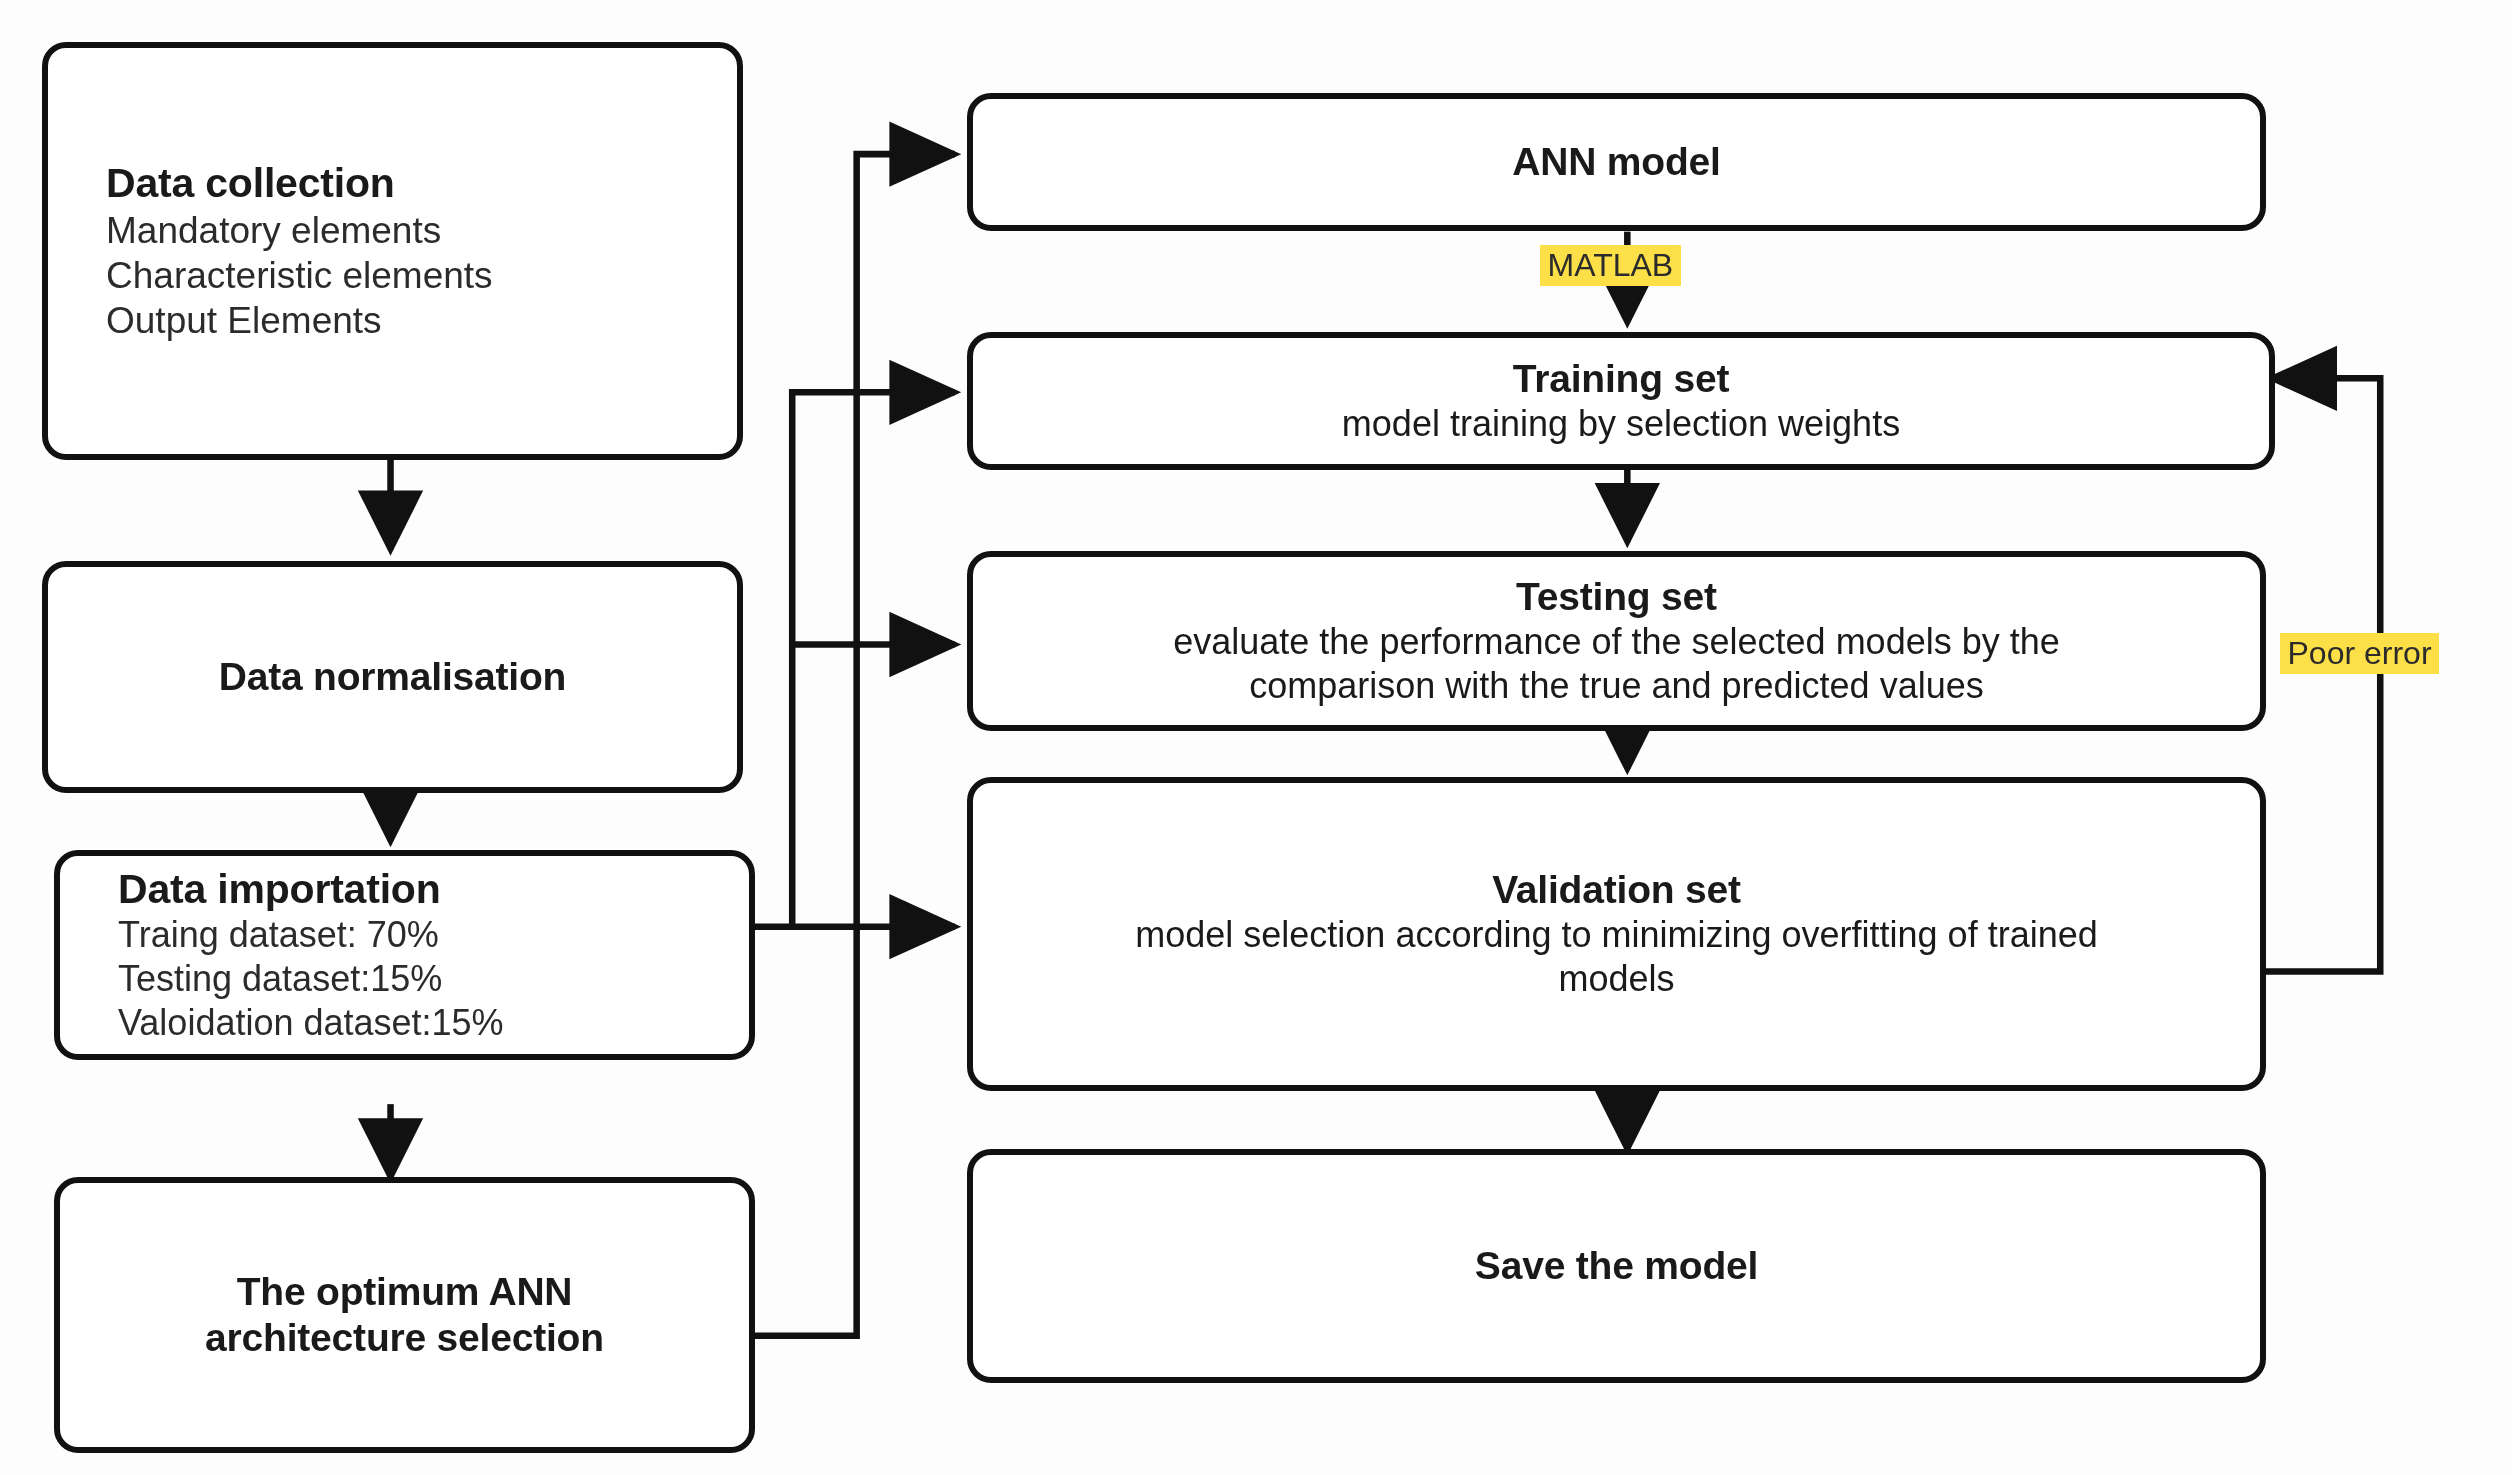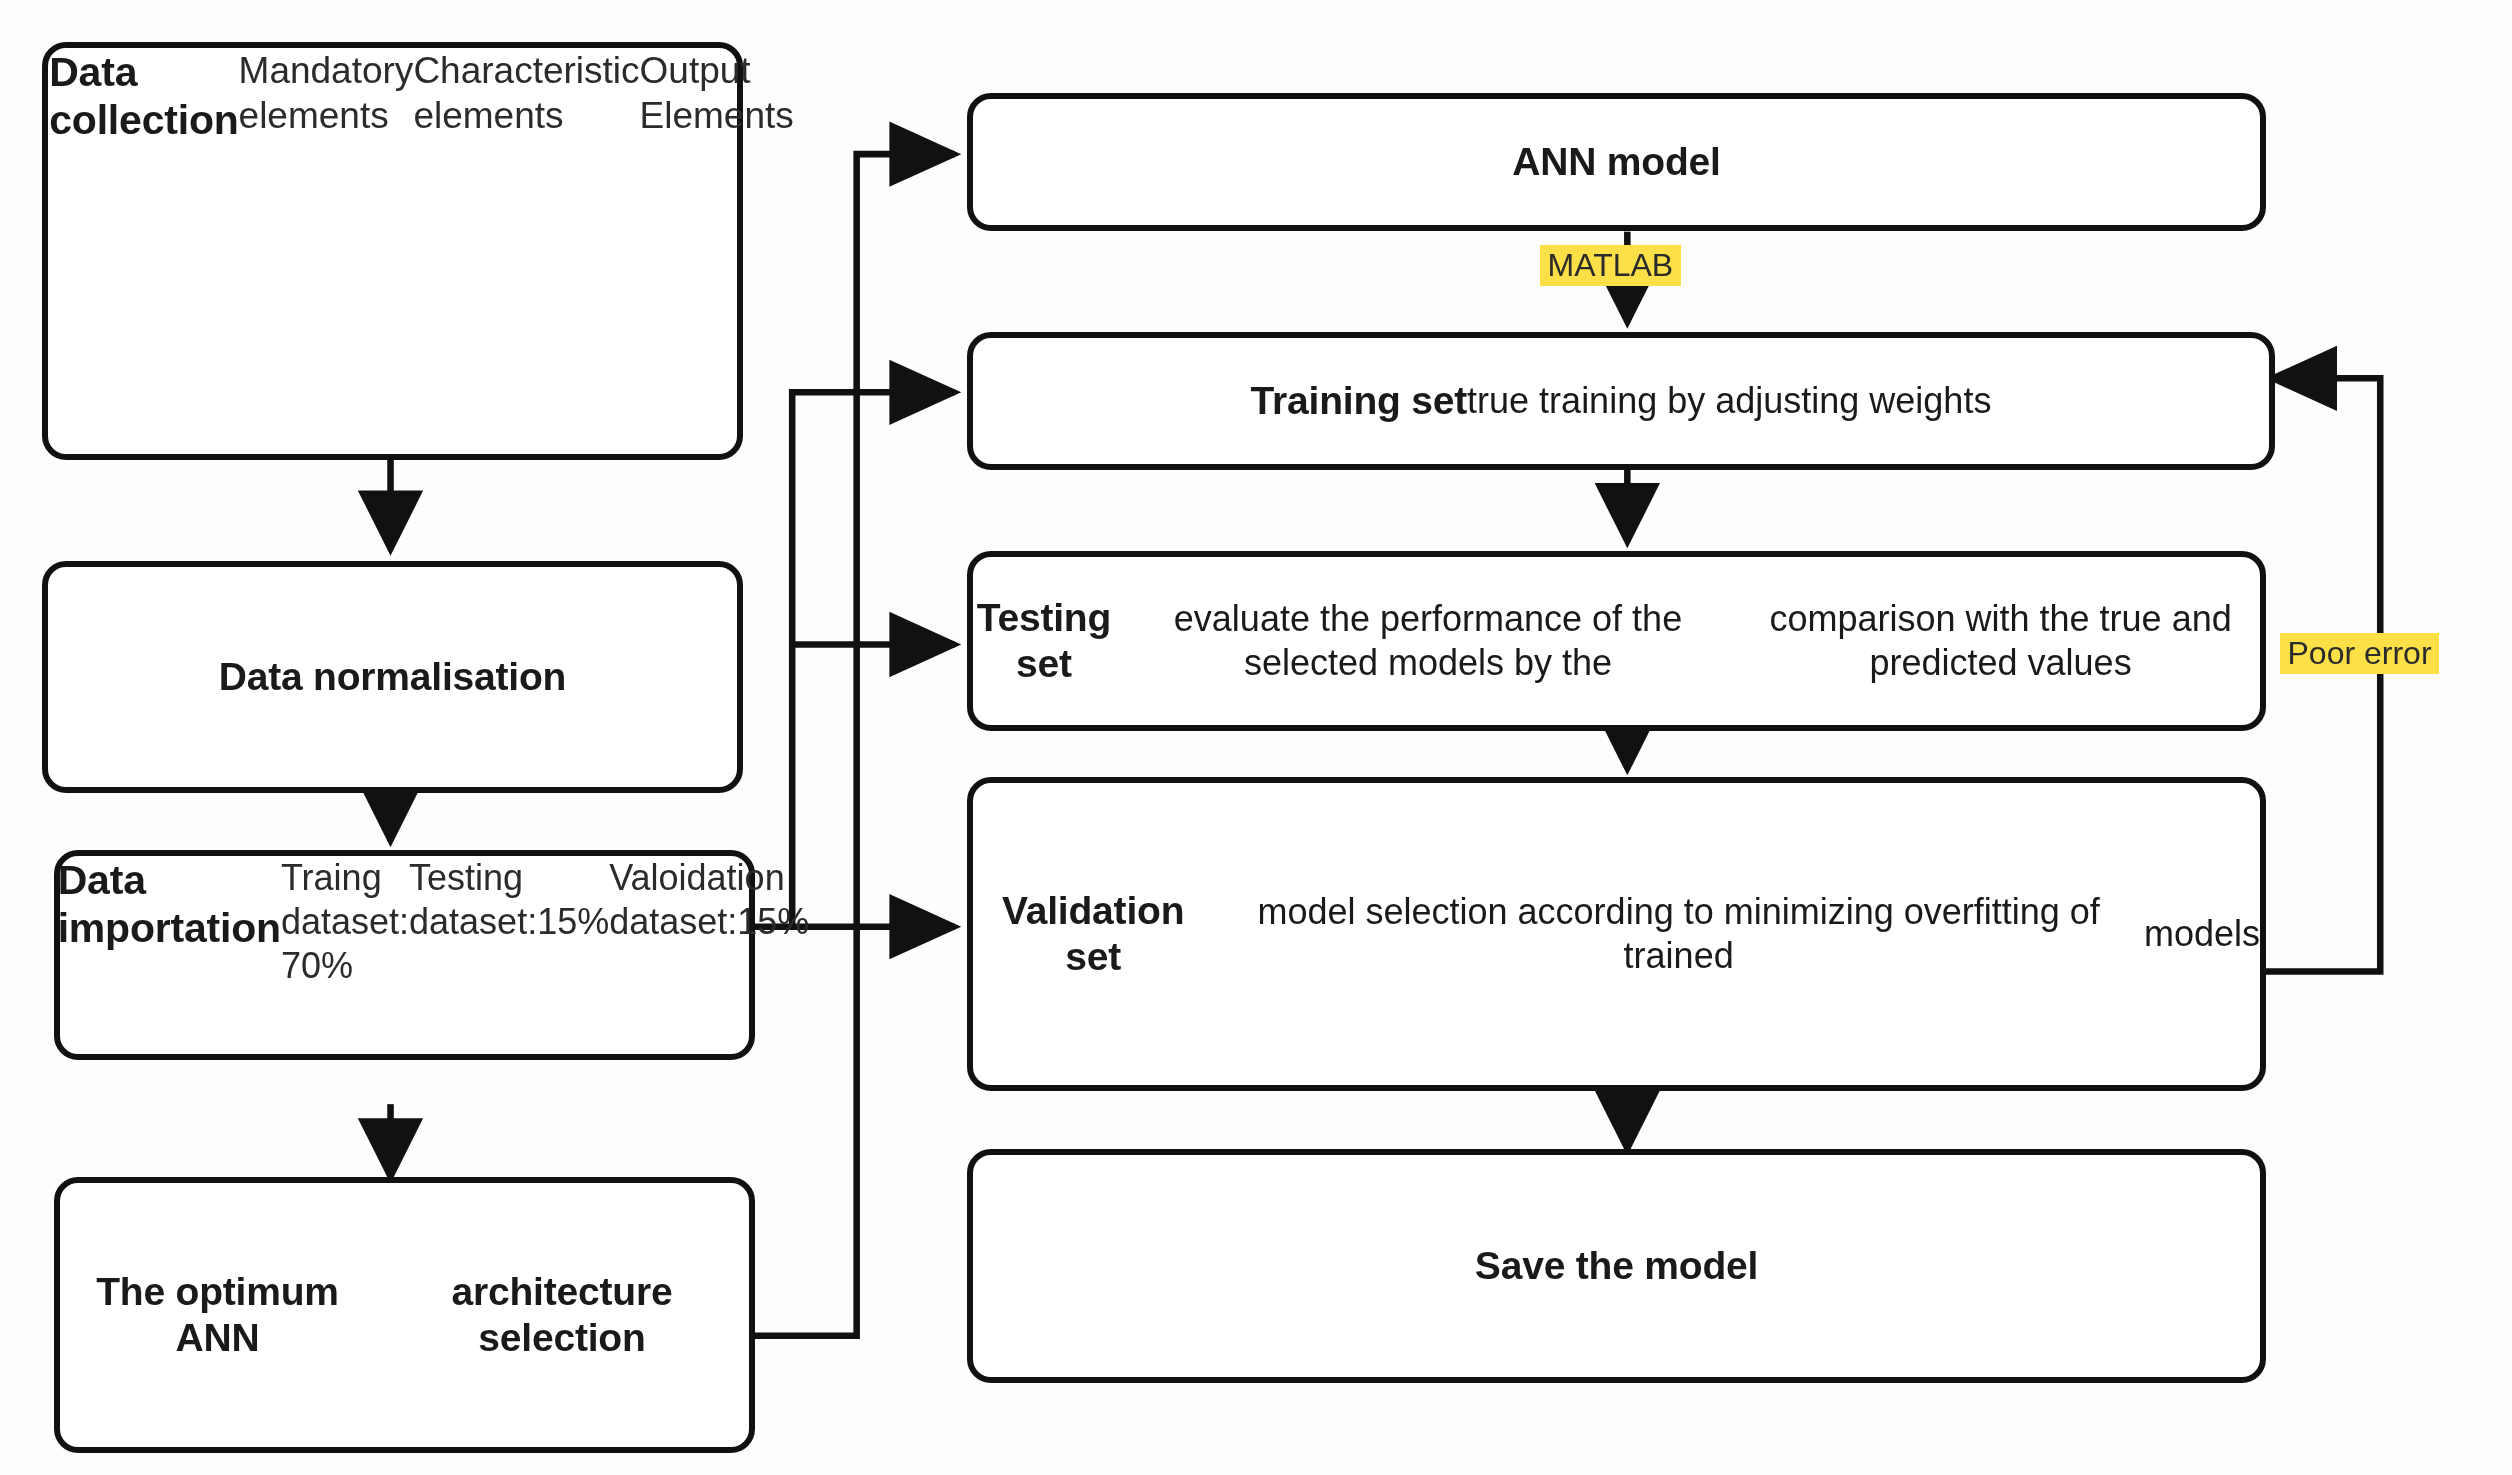--- a/index.html
+++ b/index.html
@@ -31,6 +31,7 @@
     border: 6.5px solid #111111;
     border-radius: 24px;
     display: flex;
+    flex-direction: column;
     align-items: center;
     justify-content: center;
     text-align: center;

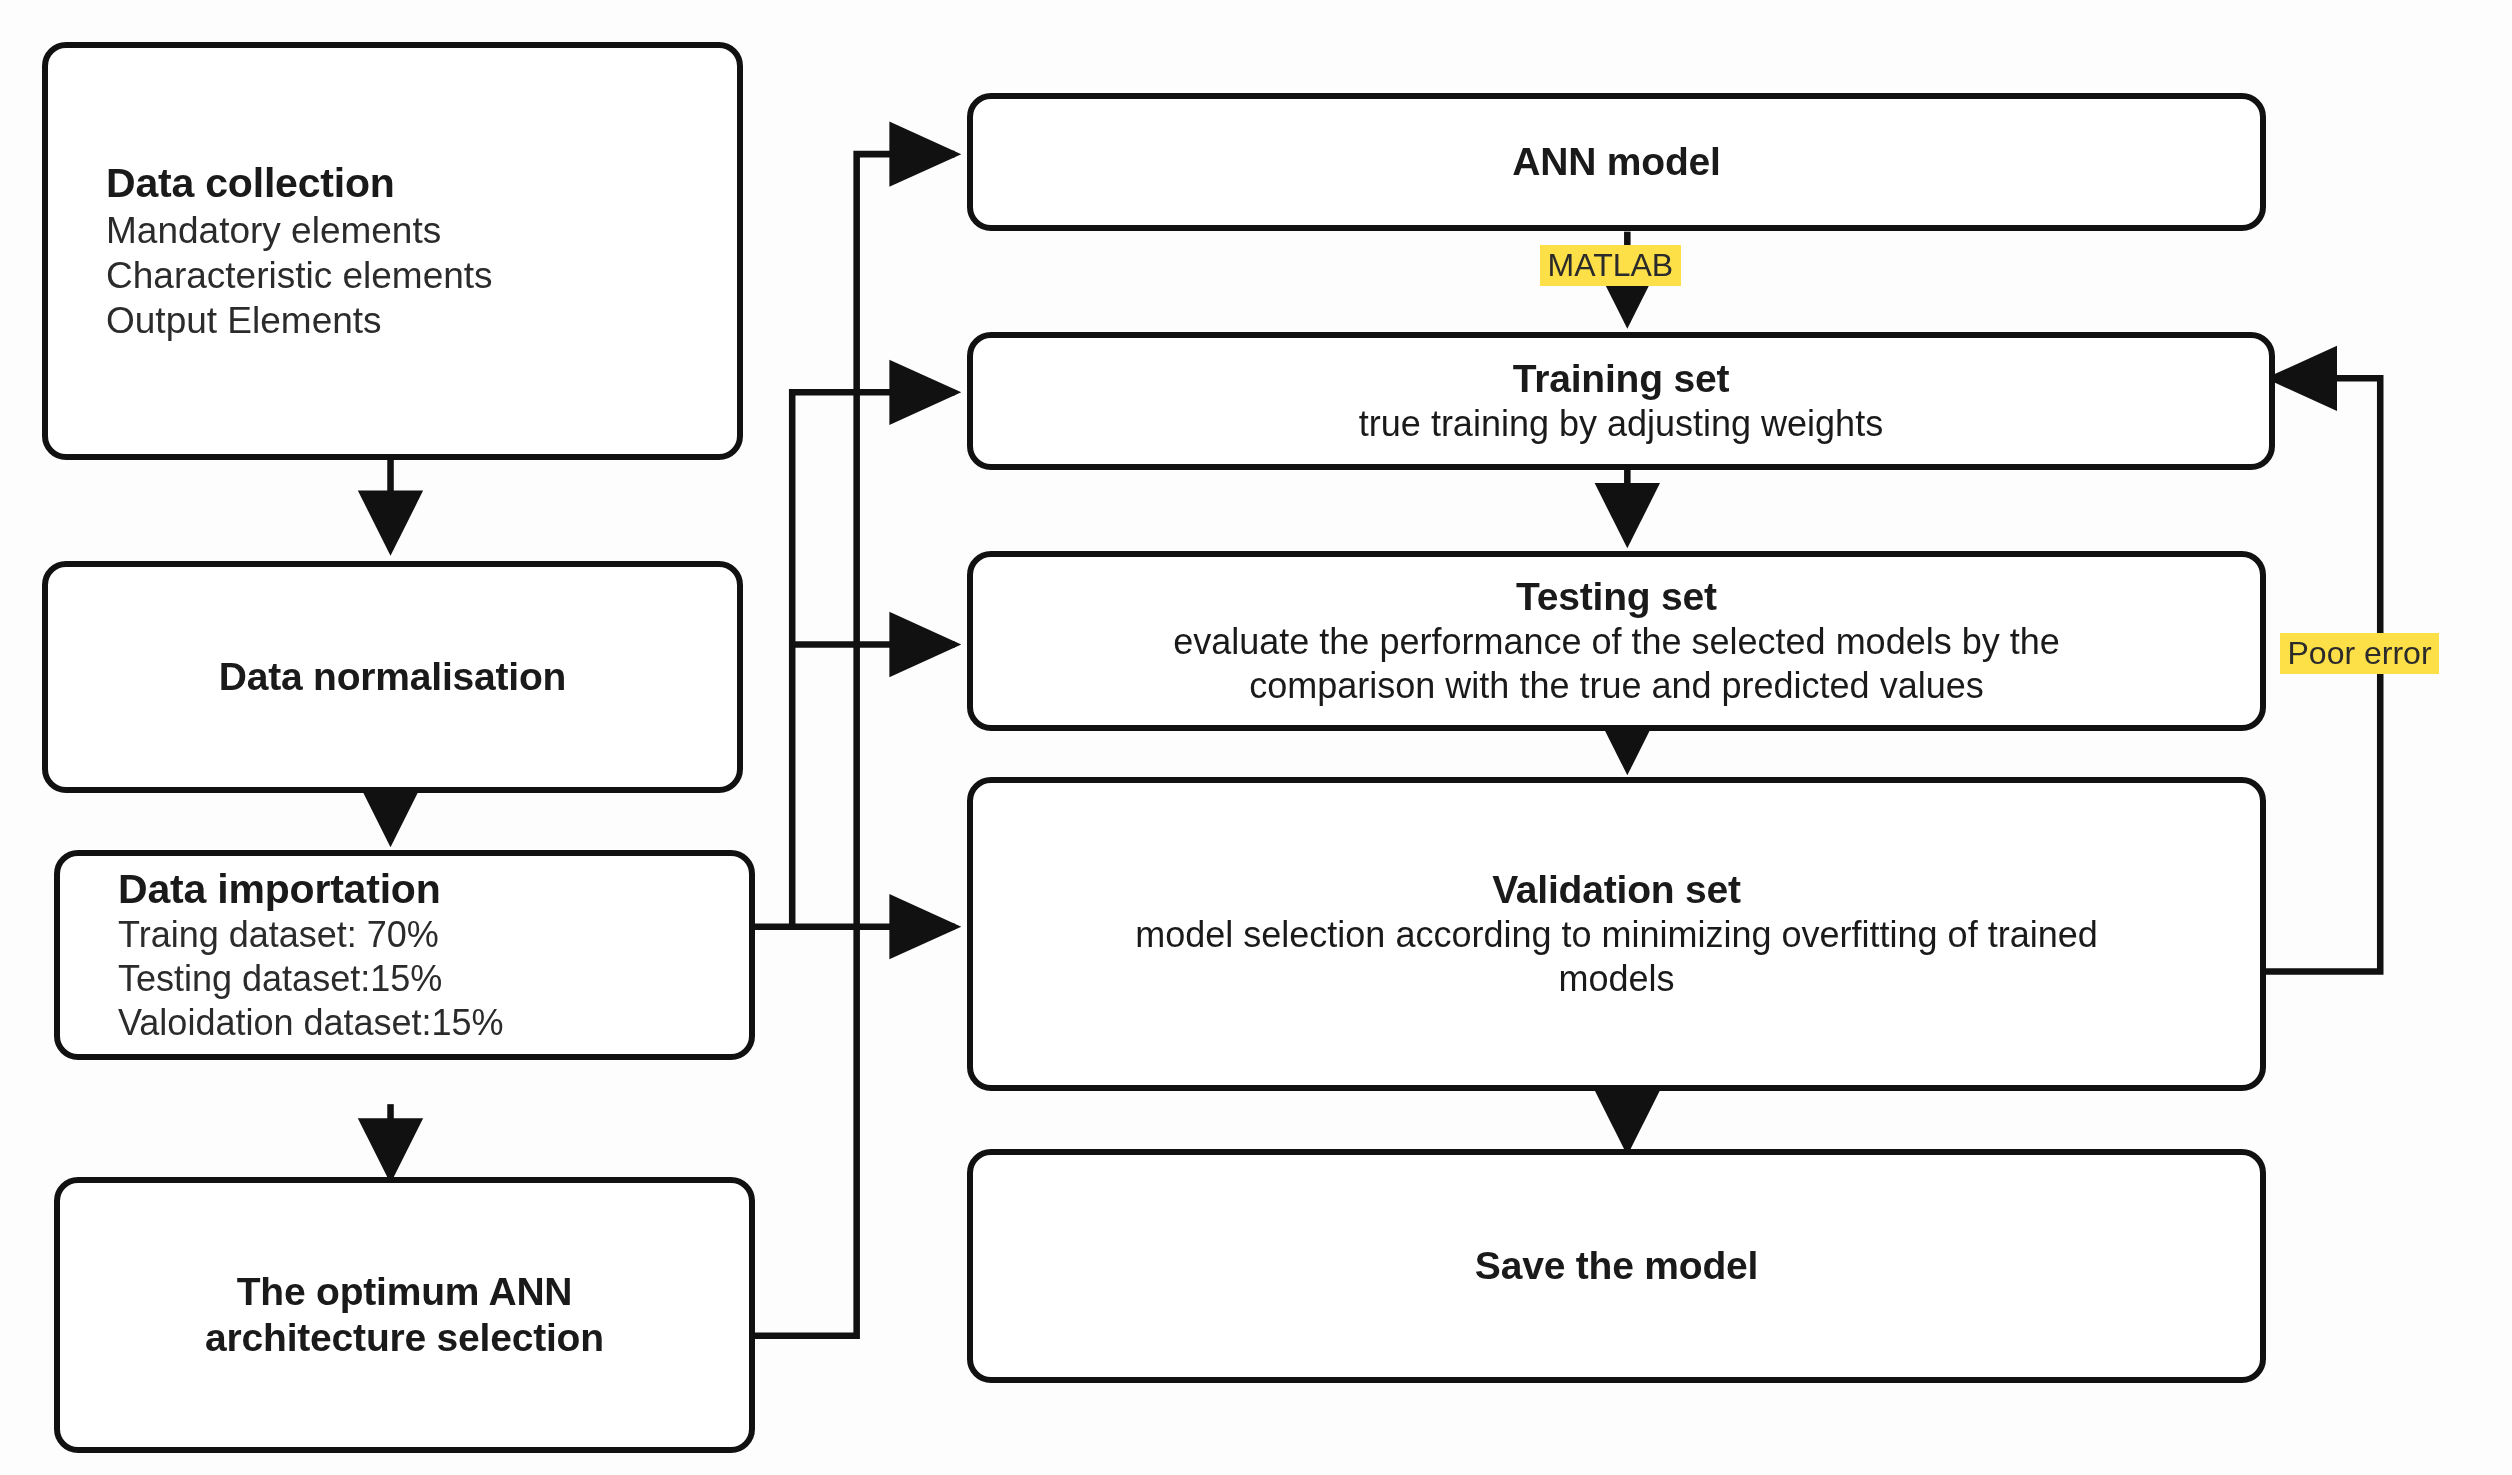--- a/index.html
+++ b/index.html
@@ -145,7 +145,7 @@
 
   <div class="node" style="left:967px; top:332px; width:1308px; height:138px;">
     <div class="title">Training set</div>
-    <div class="sub">true training by adjusting weights</div>
+    <div class="sub">model training by selection weights</div>
   </div>
 
   <div class="node" style="left:967px; top:551px; width:1299px; height:180px;">

